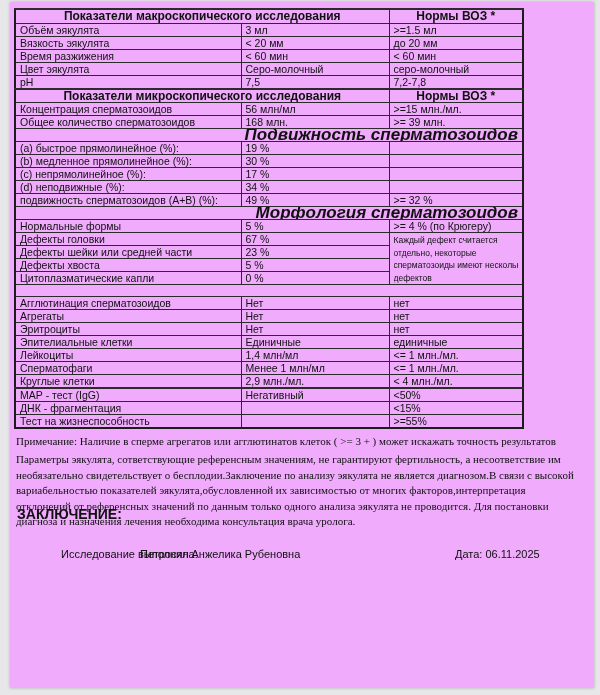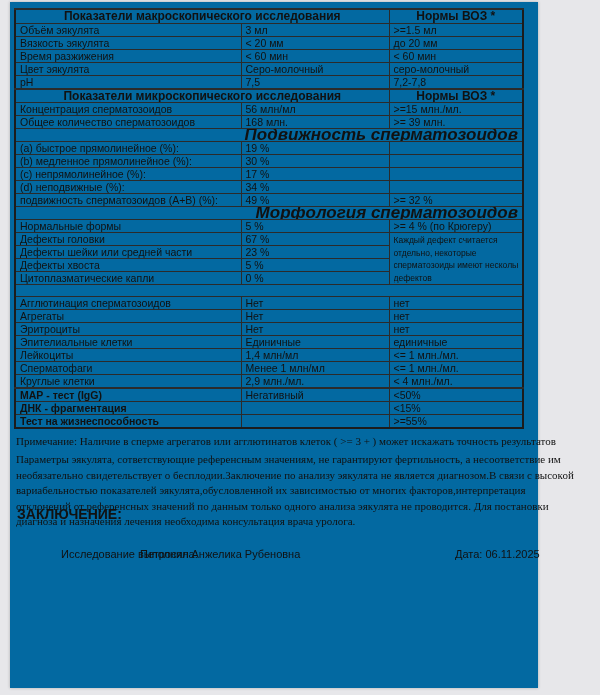--- a/index.html
+++ b/index.html
@@ -6,8 +6,8 @@
   html,body { width:600px; height:695px; overflow:hidden; background:#e7e7ea; }
   body { font-family:"Liberation Sans", sans-serif; color:#111; position:relative; }
   .page {
-    position:absolute; left:10px; top:2px; width:528px; height:686px;
-    background:#0369a1; box-shadow:0 0 3px rgba(0,0,0,.25);
+    position:absolute; left:10px; top:2px; width:584px; height:686px;
+    background:#f0abfc; box-shadow:0 0 3px rgba(0,0,0,.25);
   }
   table.report {
     position:absolute; left:4px; top:6px; width:508px;

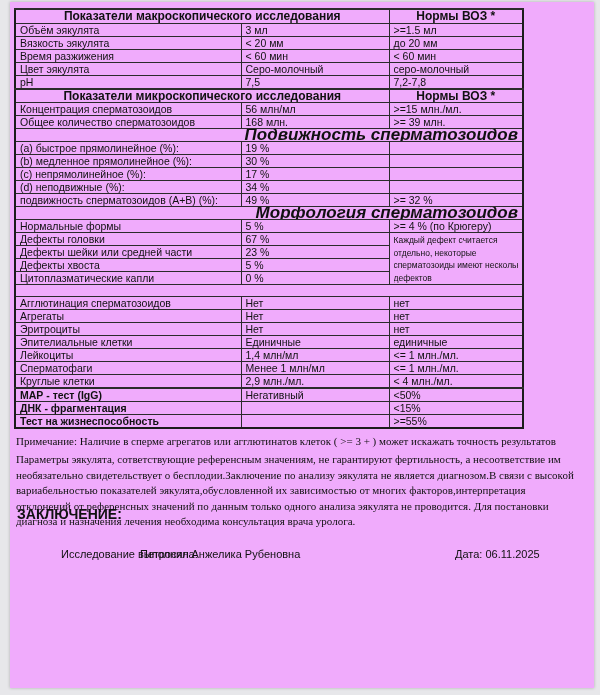--- a/index.html
+++ b/index.html
@@ -23,7 +23,7 @@
   tr.head-row th { font-size:12px; font-weight:bold; text-align:center; height:14px; border-top-width:2px; }
   td.val { text-align:left; }
   tr.section-row td { font-weight:bold; font-style:italic; text-align:right; font-size:17px; }
-  tr.bold-row td:first-child { font-weight:bold; }
+  tr.bold-row td:first-child { font-weight:normal; }
   tr.thick-top td { border-top-width:2px; }
   tr.spacer-row td { height:11.5px; }
   td.note-cell { vertical-align:top; padding-top:1px; }

